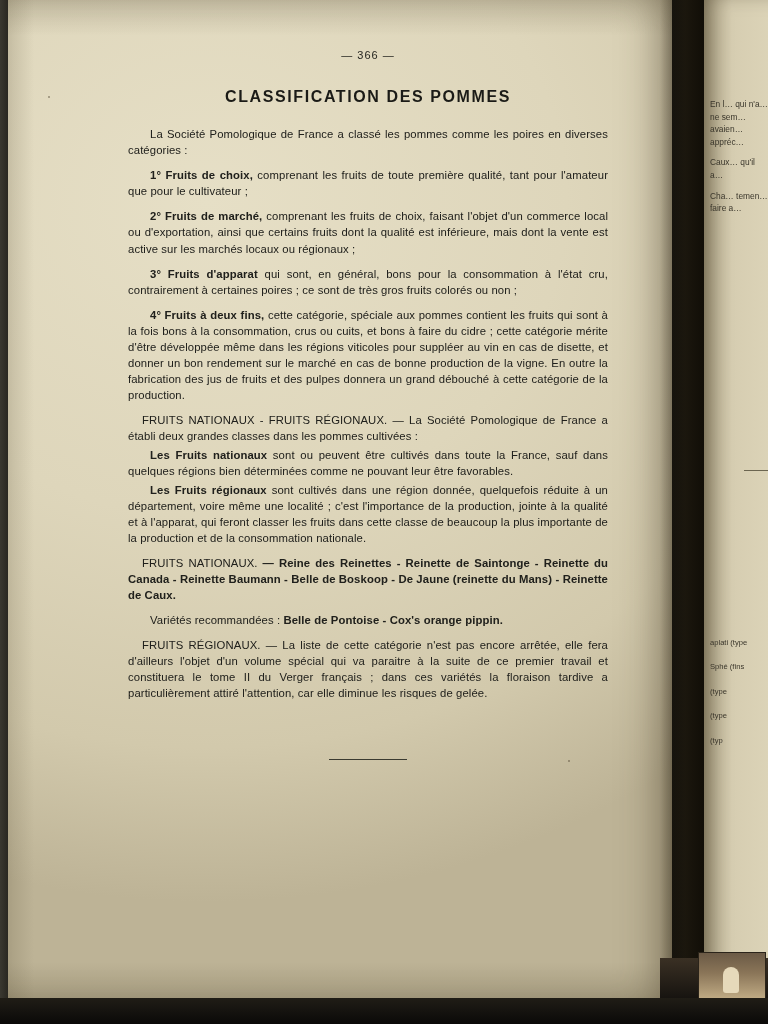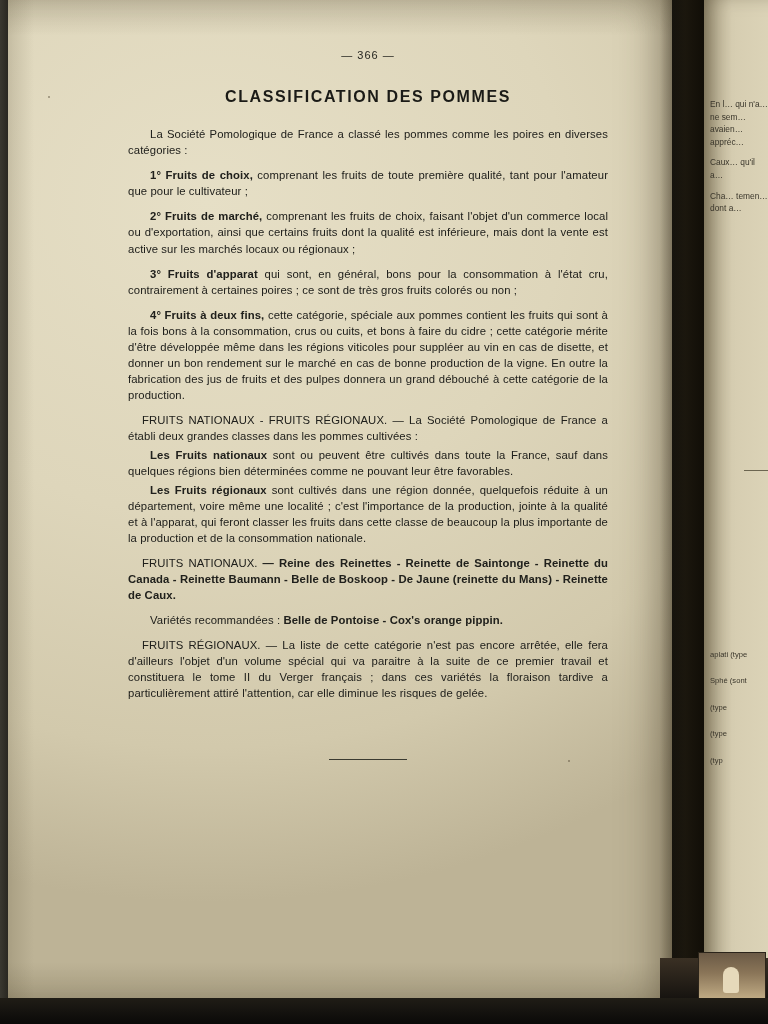--- a/index.html
+++ b/index.html
@@ -231,7 +231,7 @@
     <div class="rp-text">
       <p>En l… qui n'a… ne sem… avaien… appréc…</p>
       <p>Caux… qu'il a…</p>
-      <p>Cha… temen… dont a…</p>
+      <p>Cha… temen… faire a…</p>
     </div>
     <div class="rp-rule"></div>
     <div class="rp-text2">

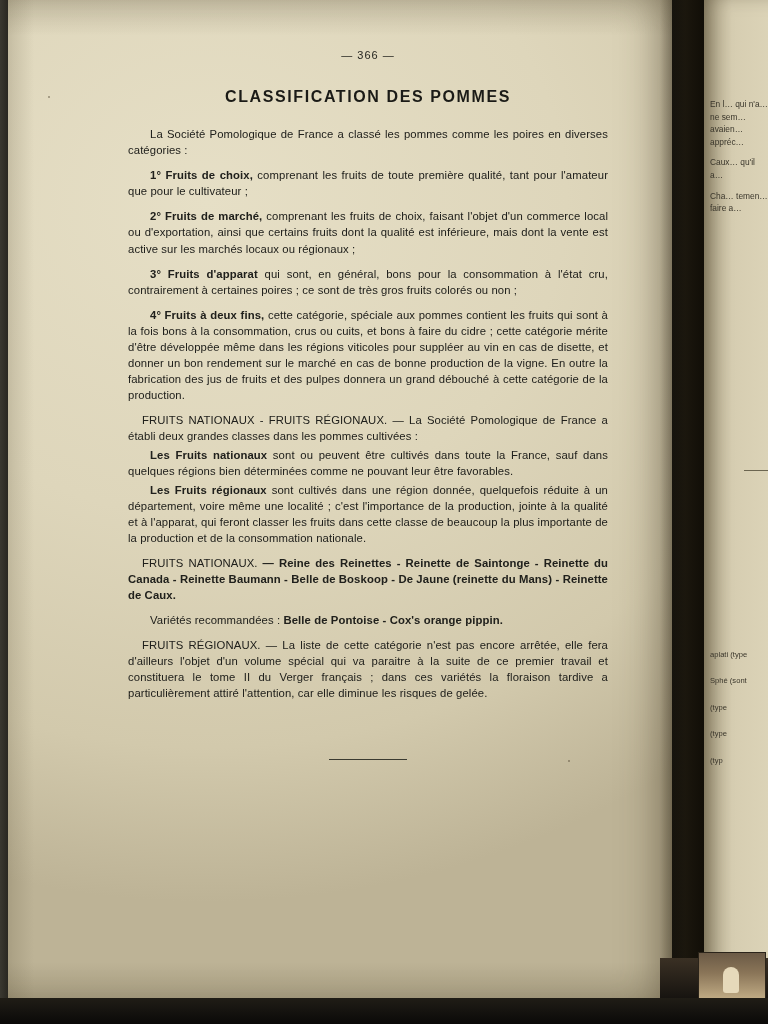--- a/index.html
+++ b/index.html
@@ -153,7 +153,7 @@
     position:absolute; left: 6px; top: 636px; width: 58px;
     font-size: 7.6px; line-height: 1.9; color: #3a362b;
   }
-  .rp-text2 p { text-indent:0; margin:12px 0 10px 0; }
+  .rp-text2 p { text-indent:0; margin:0 0 10px 0; }
   .speck {
     position: absolute;
     width: 2px; height: 2px;

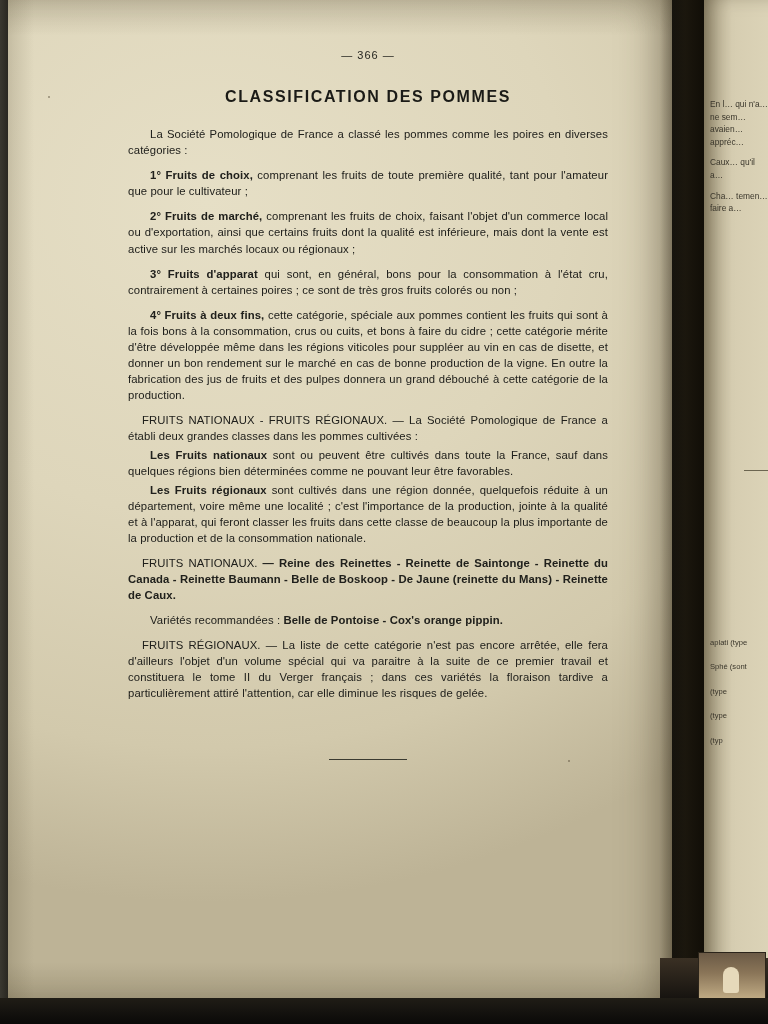--- a/index.html
+++ b/index.html
@@ -236,7 +236,7 @@
     <div class="rp-rule"></div>
     <div class="rp-text2">
       <p>aplati (type</p>
-      <p>Sphé (sont</p>
+      <p>Sphé (fins</p>
       <p>(type</p>
       <p>(type</p>
       <p>(typ</p>

